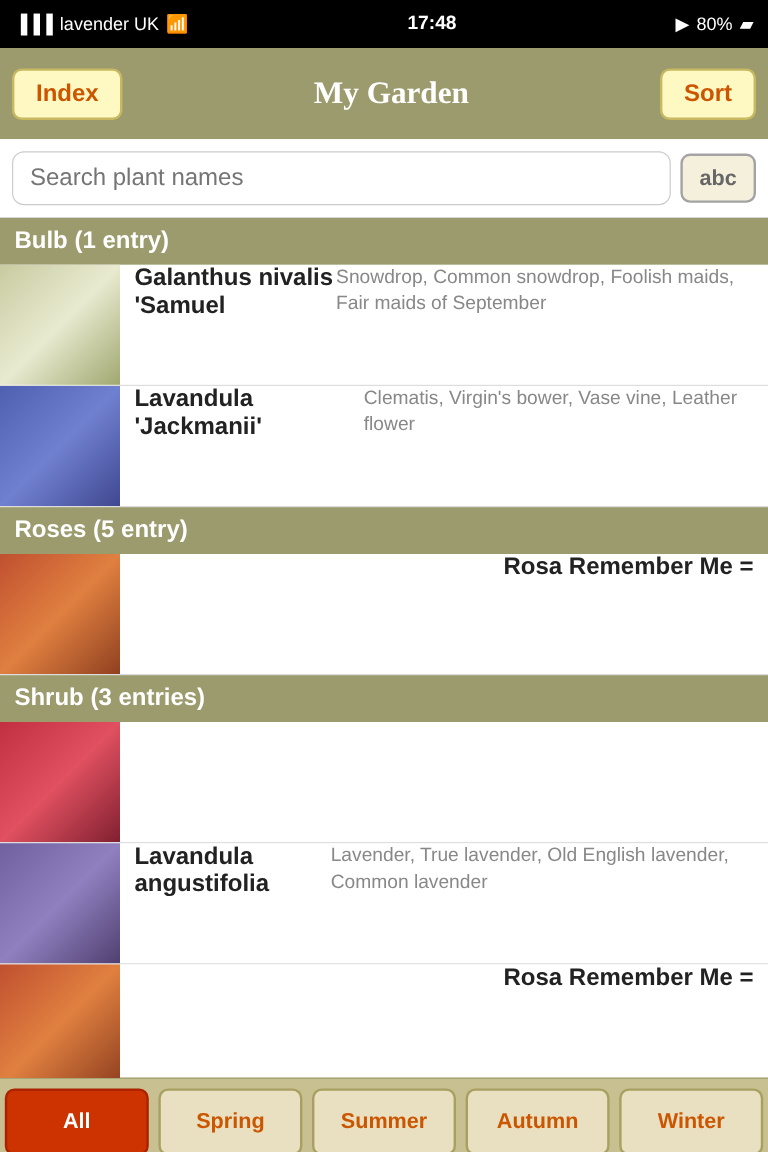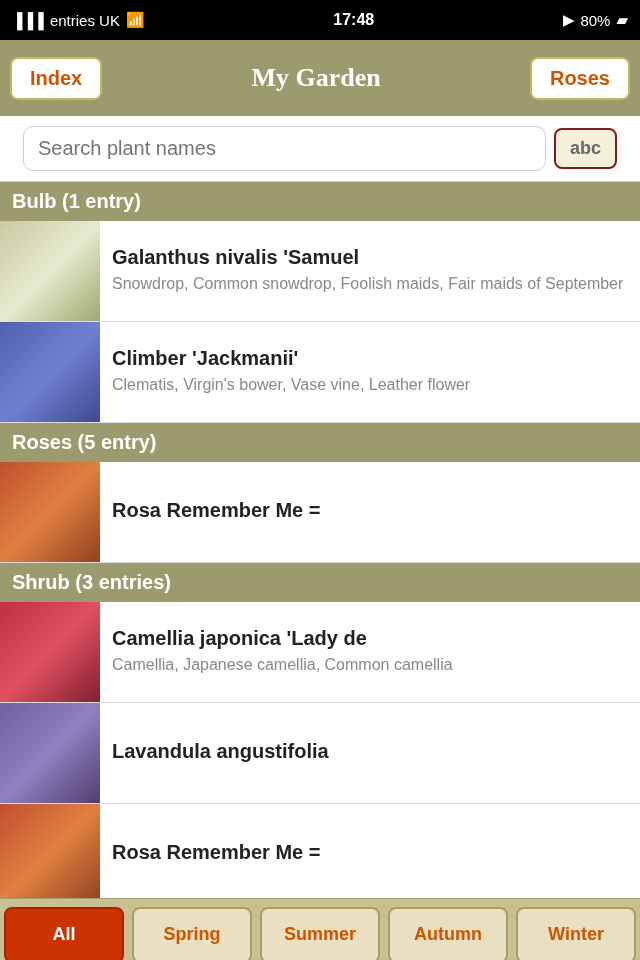--- a/index.html
+++ b/index.html
@@ -179,7 +179,7 @@
 <div id="status-bar">
   <div class="status-left">
     <span>▐▐▐</span>
-    <span>entries UK</span>
+    <span>lavender UK</span>
     <span>📶</span>
   </div>
   <div class="status-center">17:48</div>

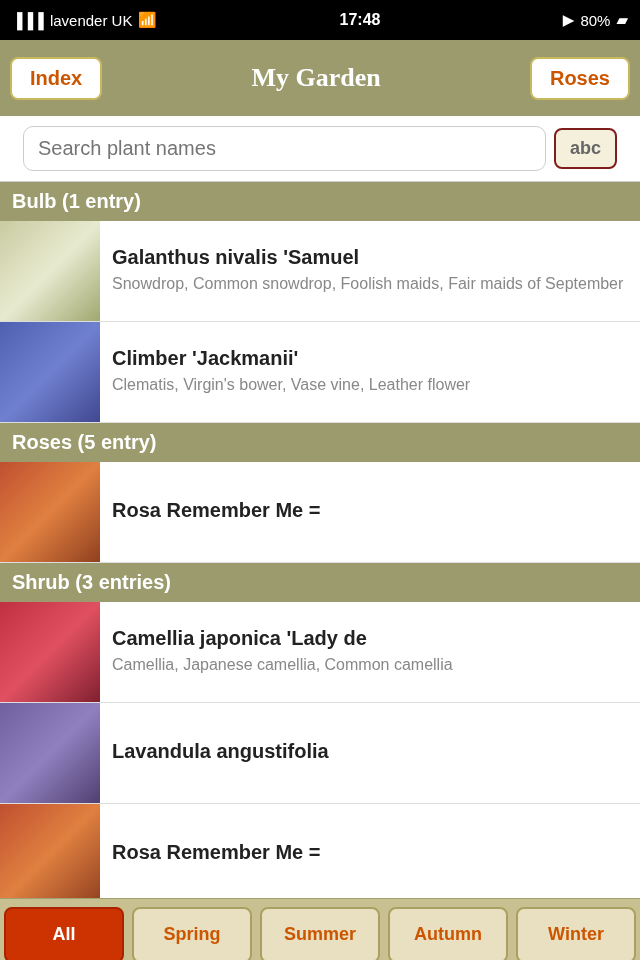--- a/index.html
+++ b/index.html
@@ -37,7 +37,7 @@
       padding: 0 10px;
     }
     .nav-btn {
-      background: #ffffff;
+      background: #fef9c3;
       border: 2px solid #c8b860;
       border-radius: 8px;
       padding: 8px 18px;

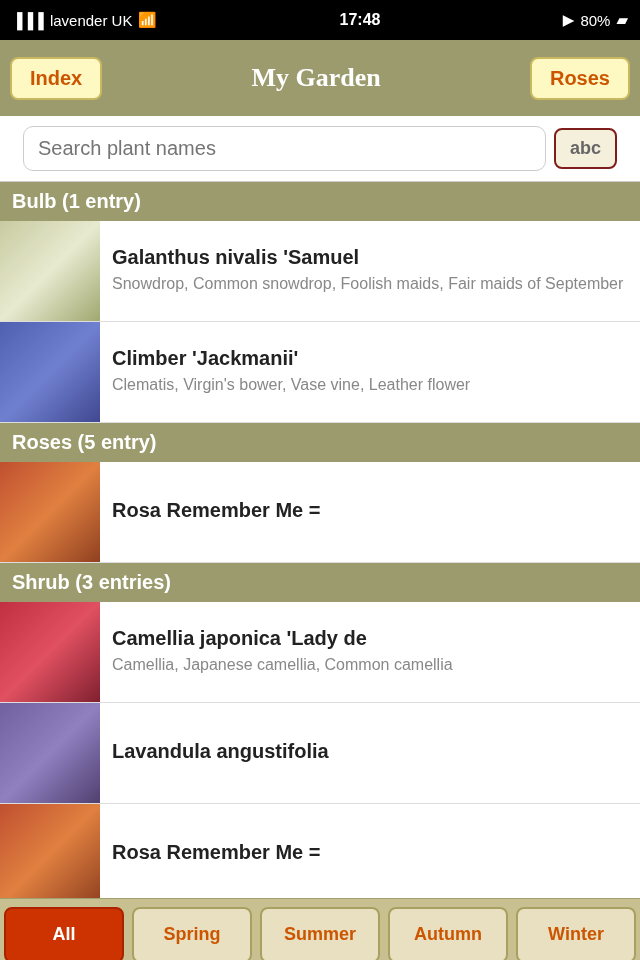--- a/index.html
+++ b/index.html
@@ -193,7 +193,7 @@
 <div id="nav-bar">
   <button class="nav-btn">Index</button>
   <span id="nav-title">My Garden</span>
-  <button class="nav-btn">Roses</button>
+  <button class="nav-btn">Sort</button>
 </div>
 
 <div id="search-bar">

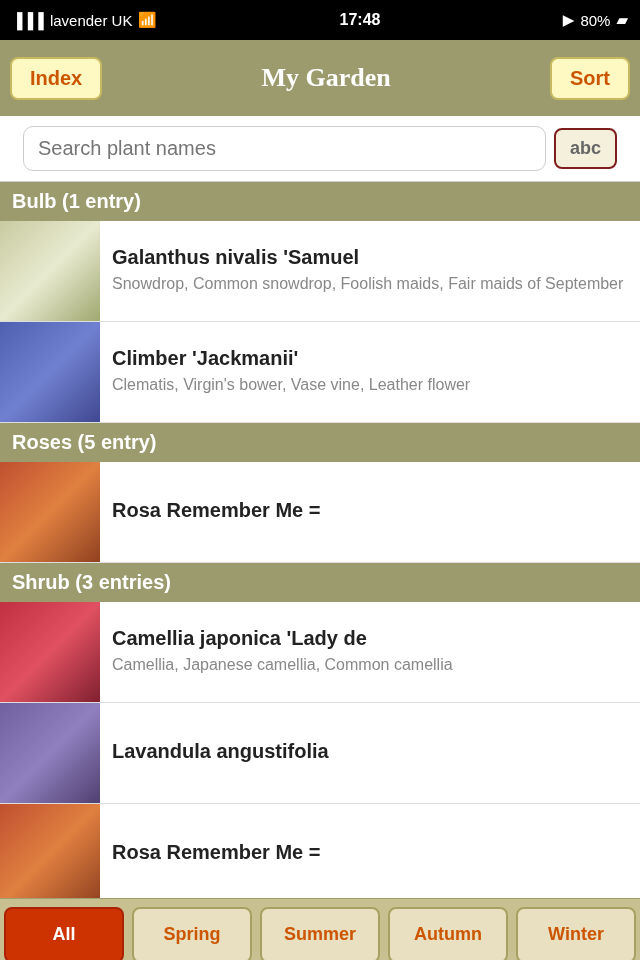--- a/index.html
+++ b/index.html
@@ -56,7 +56,7 @@
     
     #search-bar {
       background: #fff;
-      padding: 10px 23px;
+      padding: 10px 10px;
       display: flex;
       align-items: center;
       gap: 8px;

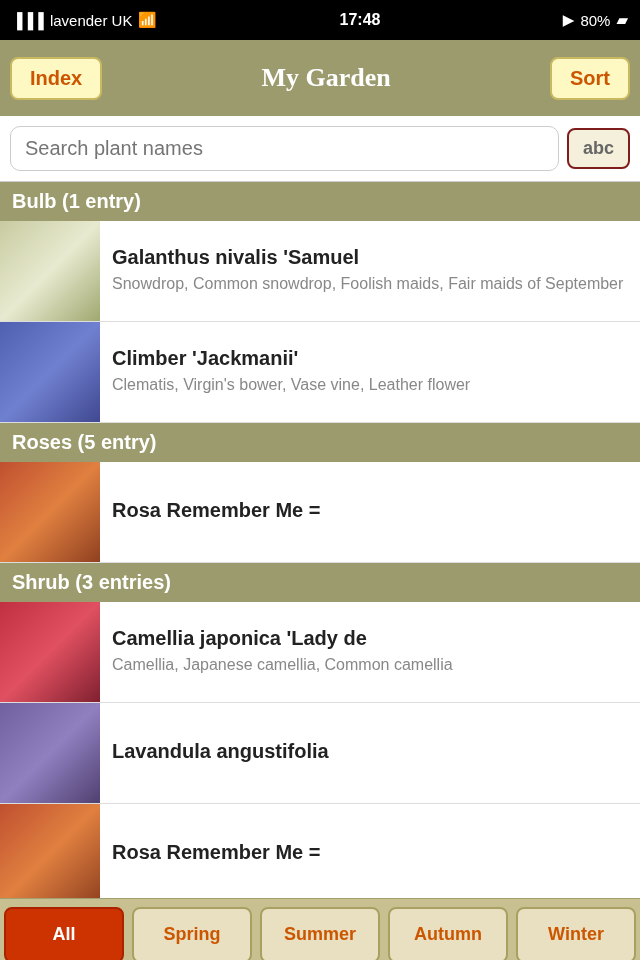--- a/index.html
+++ b/index.html
@@ -73,7 +73,7 @@
     }
     #abc-btn {
       background: #f5f0dc;
-      border: 2px solid #7f1d1d;
+      border: 2px solid #a3a3a3;
       border-radius: 8px;
       padding: 8px 14px;
       font-size: 18px;

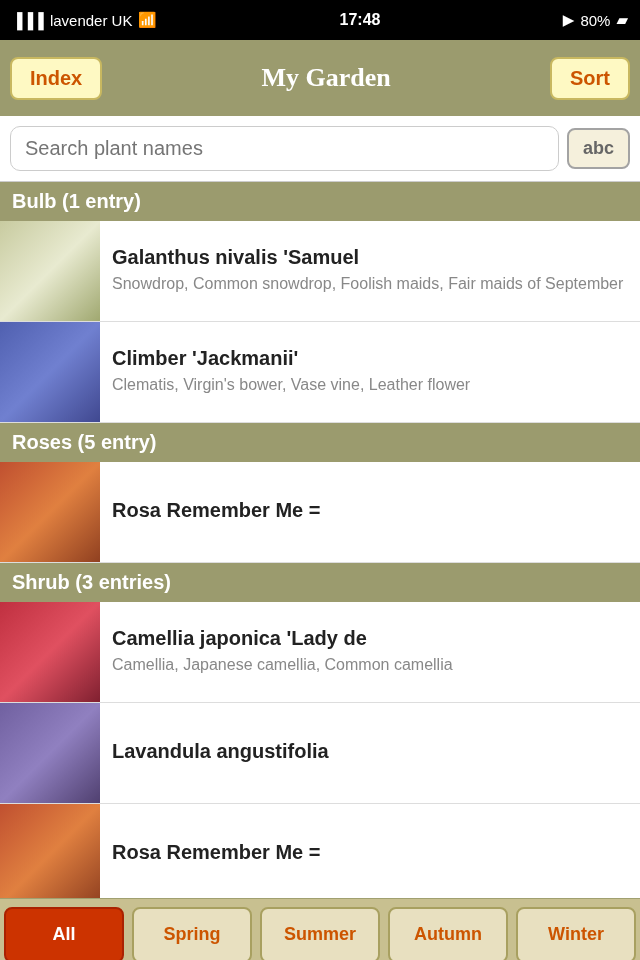--- a/index.html
+++ b/index.html
@@ -110,10 +110,10 @@
     }
     .plant-info {
       flex: 1;
-      padding: 12px 12px;
-      display: flex;
-      flex-direction: column;
-      justify-content: center;
+      padding: 0 12px;
+      display: flex;
+      flex-direction: row;
+      justify-content: flex-end;
     }
     .plant-name {
       font-size: 20px;

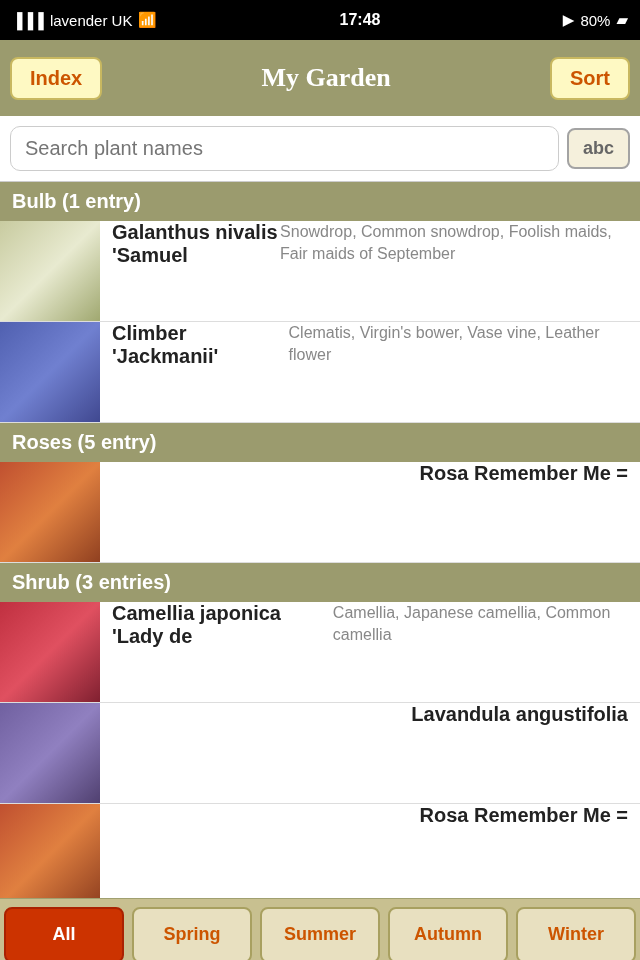--- a/index.html
+++ b/index.html
@@ -217,7 +217,7 @@
         <div class="thumb-inner"></div>
       </div>
       <div class="plant-info">
-        <div class="plant-name">Climber 'Jackmanii'</div>
+        <div class="plant-name">Lavandula 'Jackmanii'</div>
         <div class="plant-aliases">Clematis, Virgin's bower, Vase vine, Leather flower</div>
       </div>
     </div>

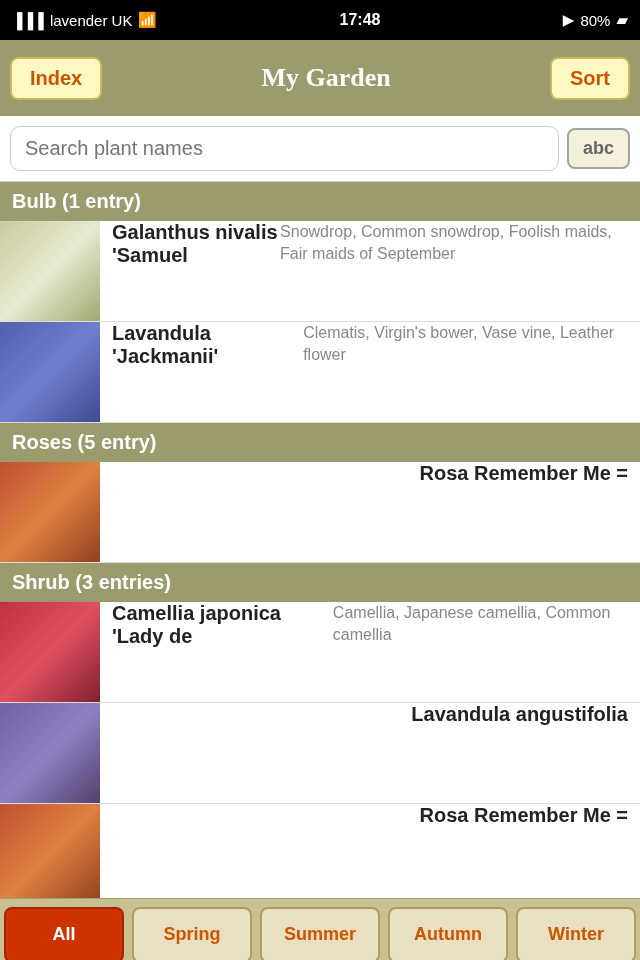--- a/index.html
+++ b/index.html
@@ -235,10 +235,6 @@
       <div class="plant-thumb thumb-camellia">
         <div class="thumb-inner"></div>
       </div>
-      <div class="plant-info">
-        <div class="plant-name">Camellia japonica 'Lady de</div>
-        <div class="plant-aliases">Camellia, Japanese camellia, Common camellia</div>
-      </div>
     </div>
     <div class="plant-item">
       <div class="plant-thumb thumb-lavandula">

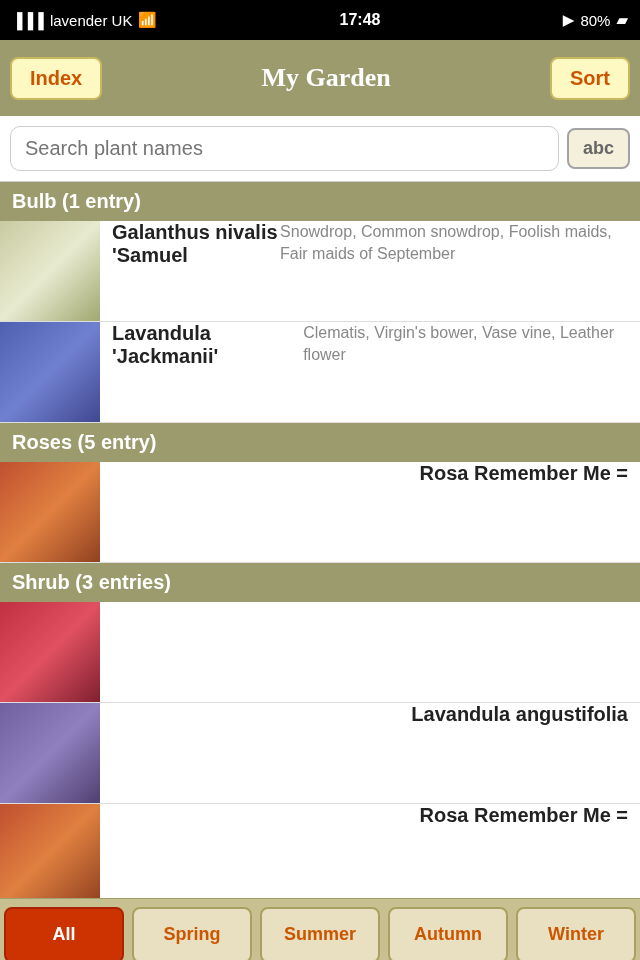--- a/index.html
+++ b/index.html
@@ -242,6 +242,7 @@
       </div>
       <div class="plant-info">
         <div class="plant-name">Lavandula angustifolia</div>
+        <div class="plant-aliases">Lavender, True lavender, Old English lavender, Common lavender</div>
       </div>
     </div>
     <div class="plant-item">

